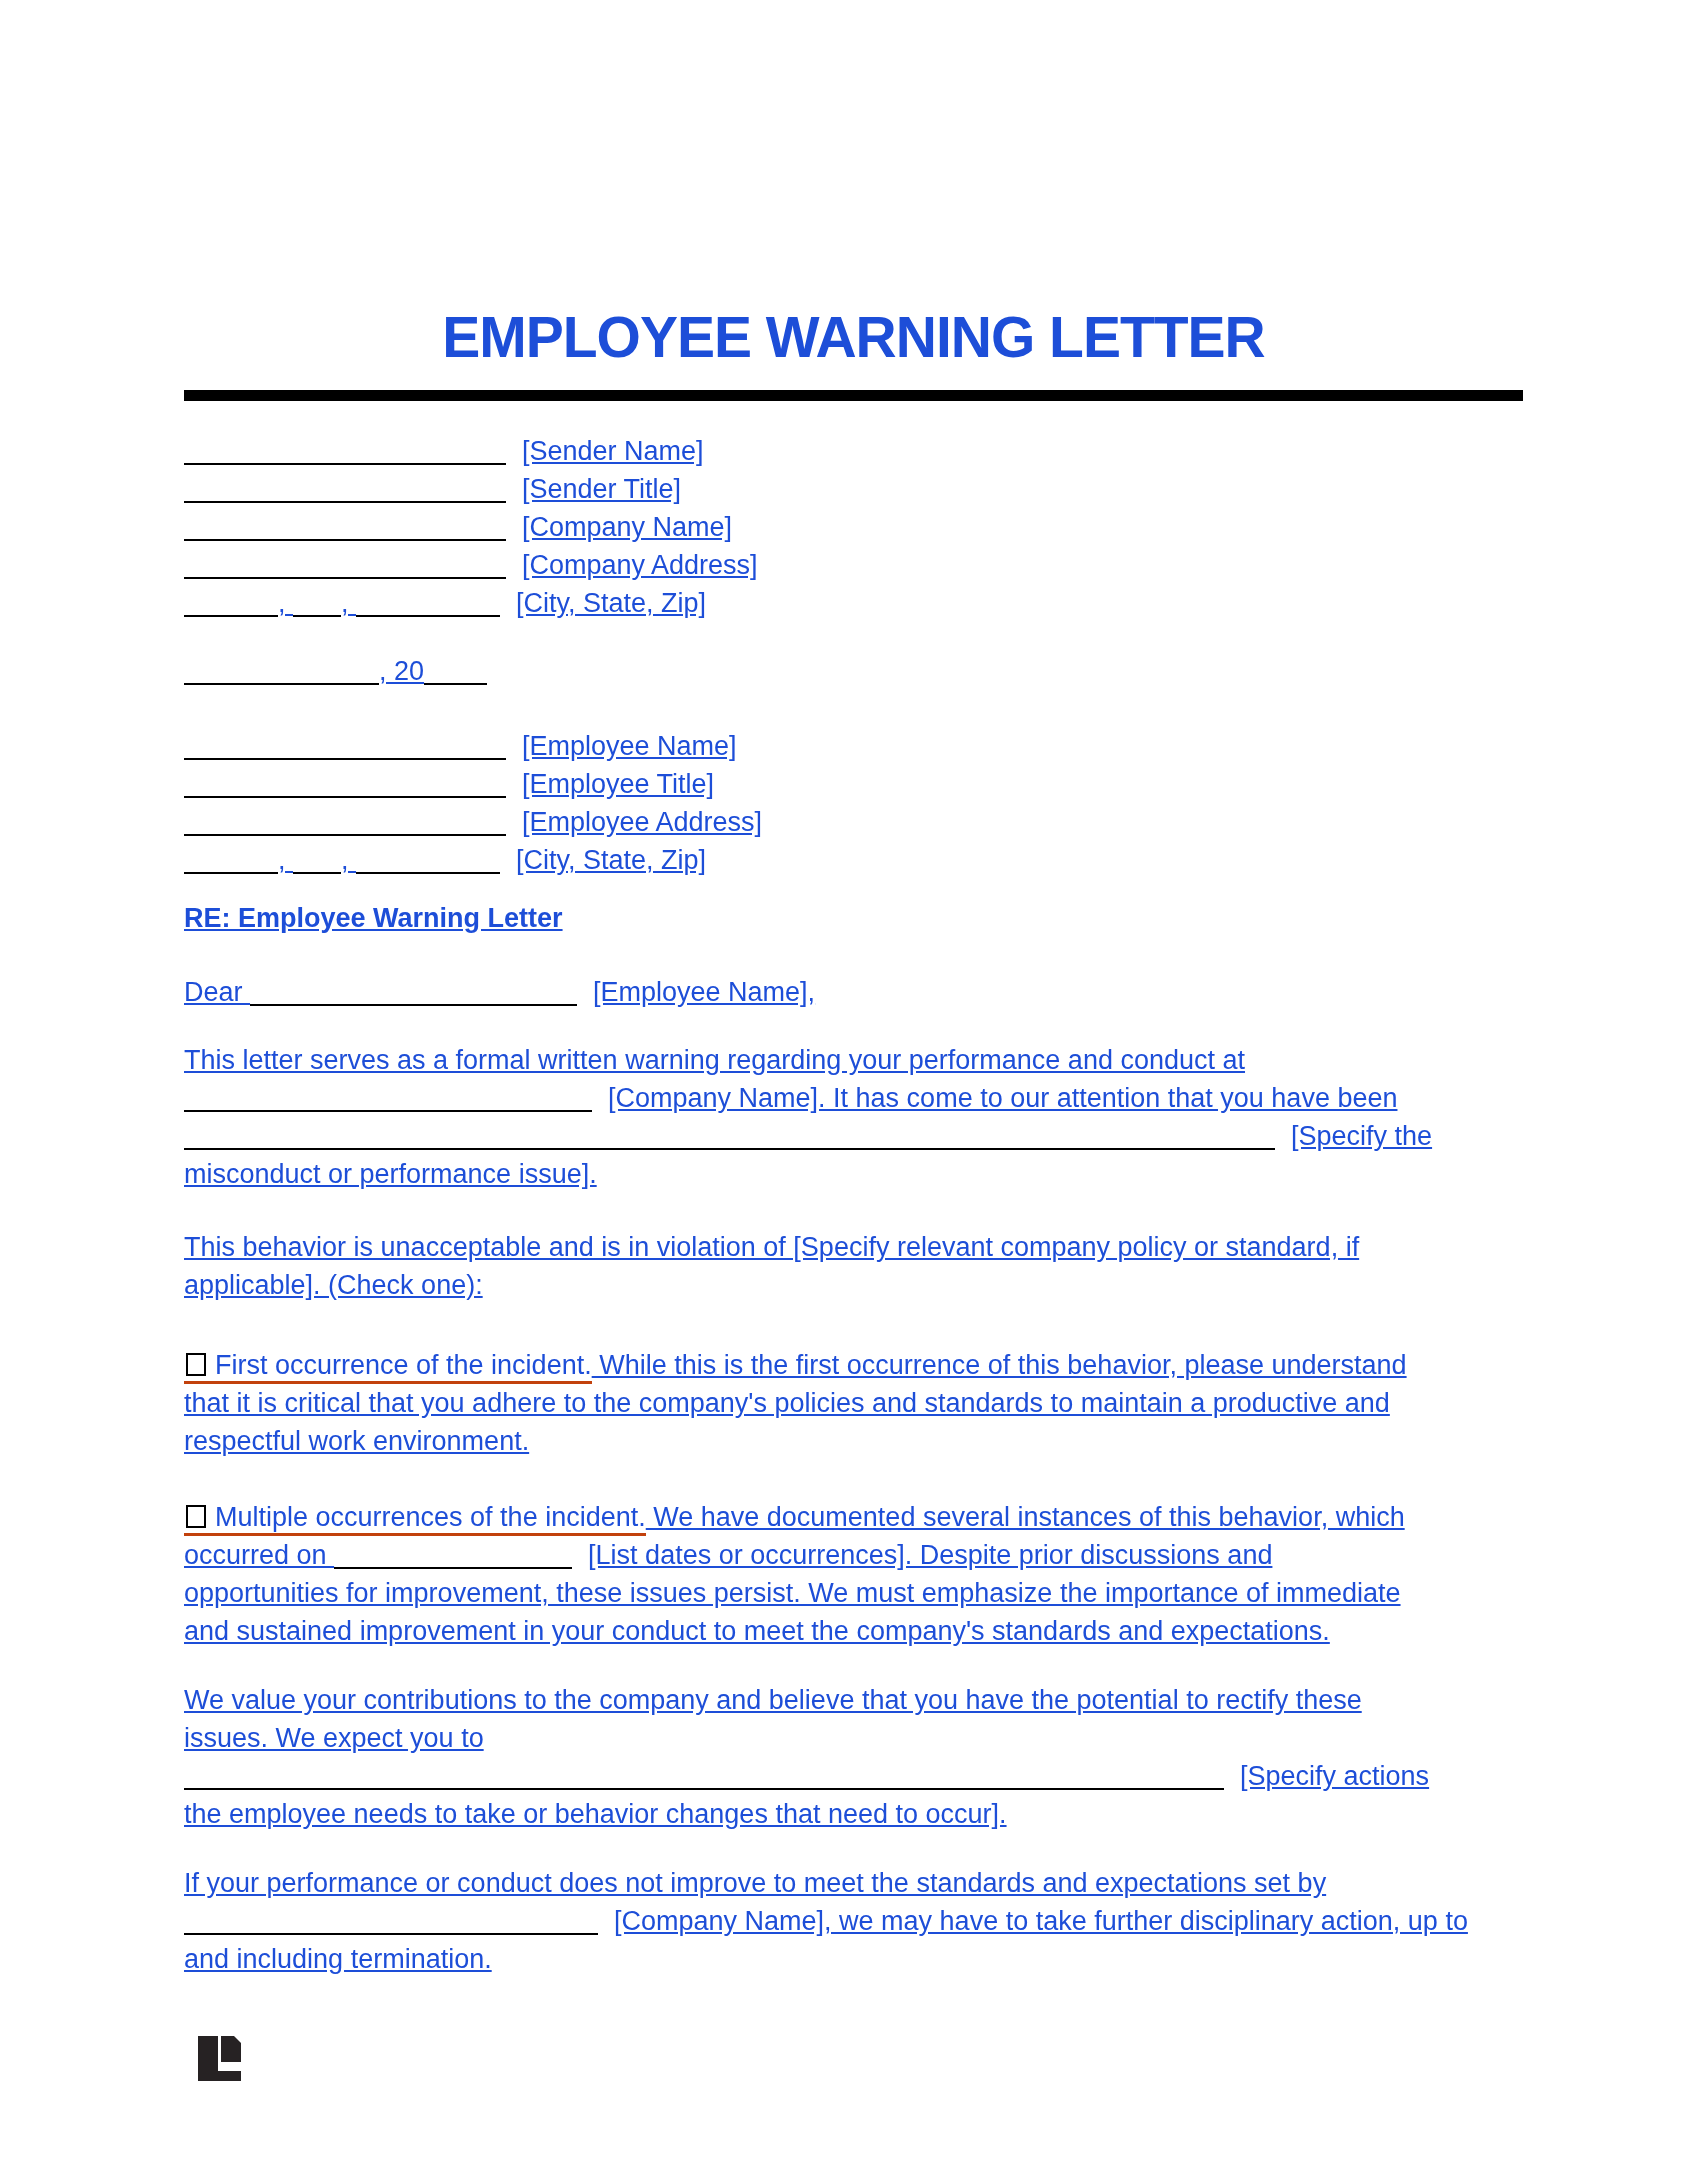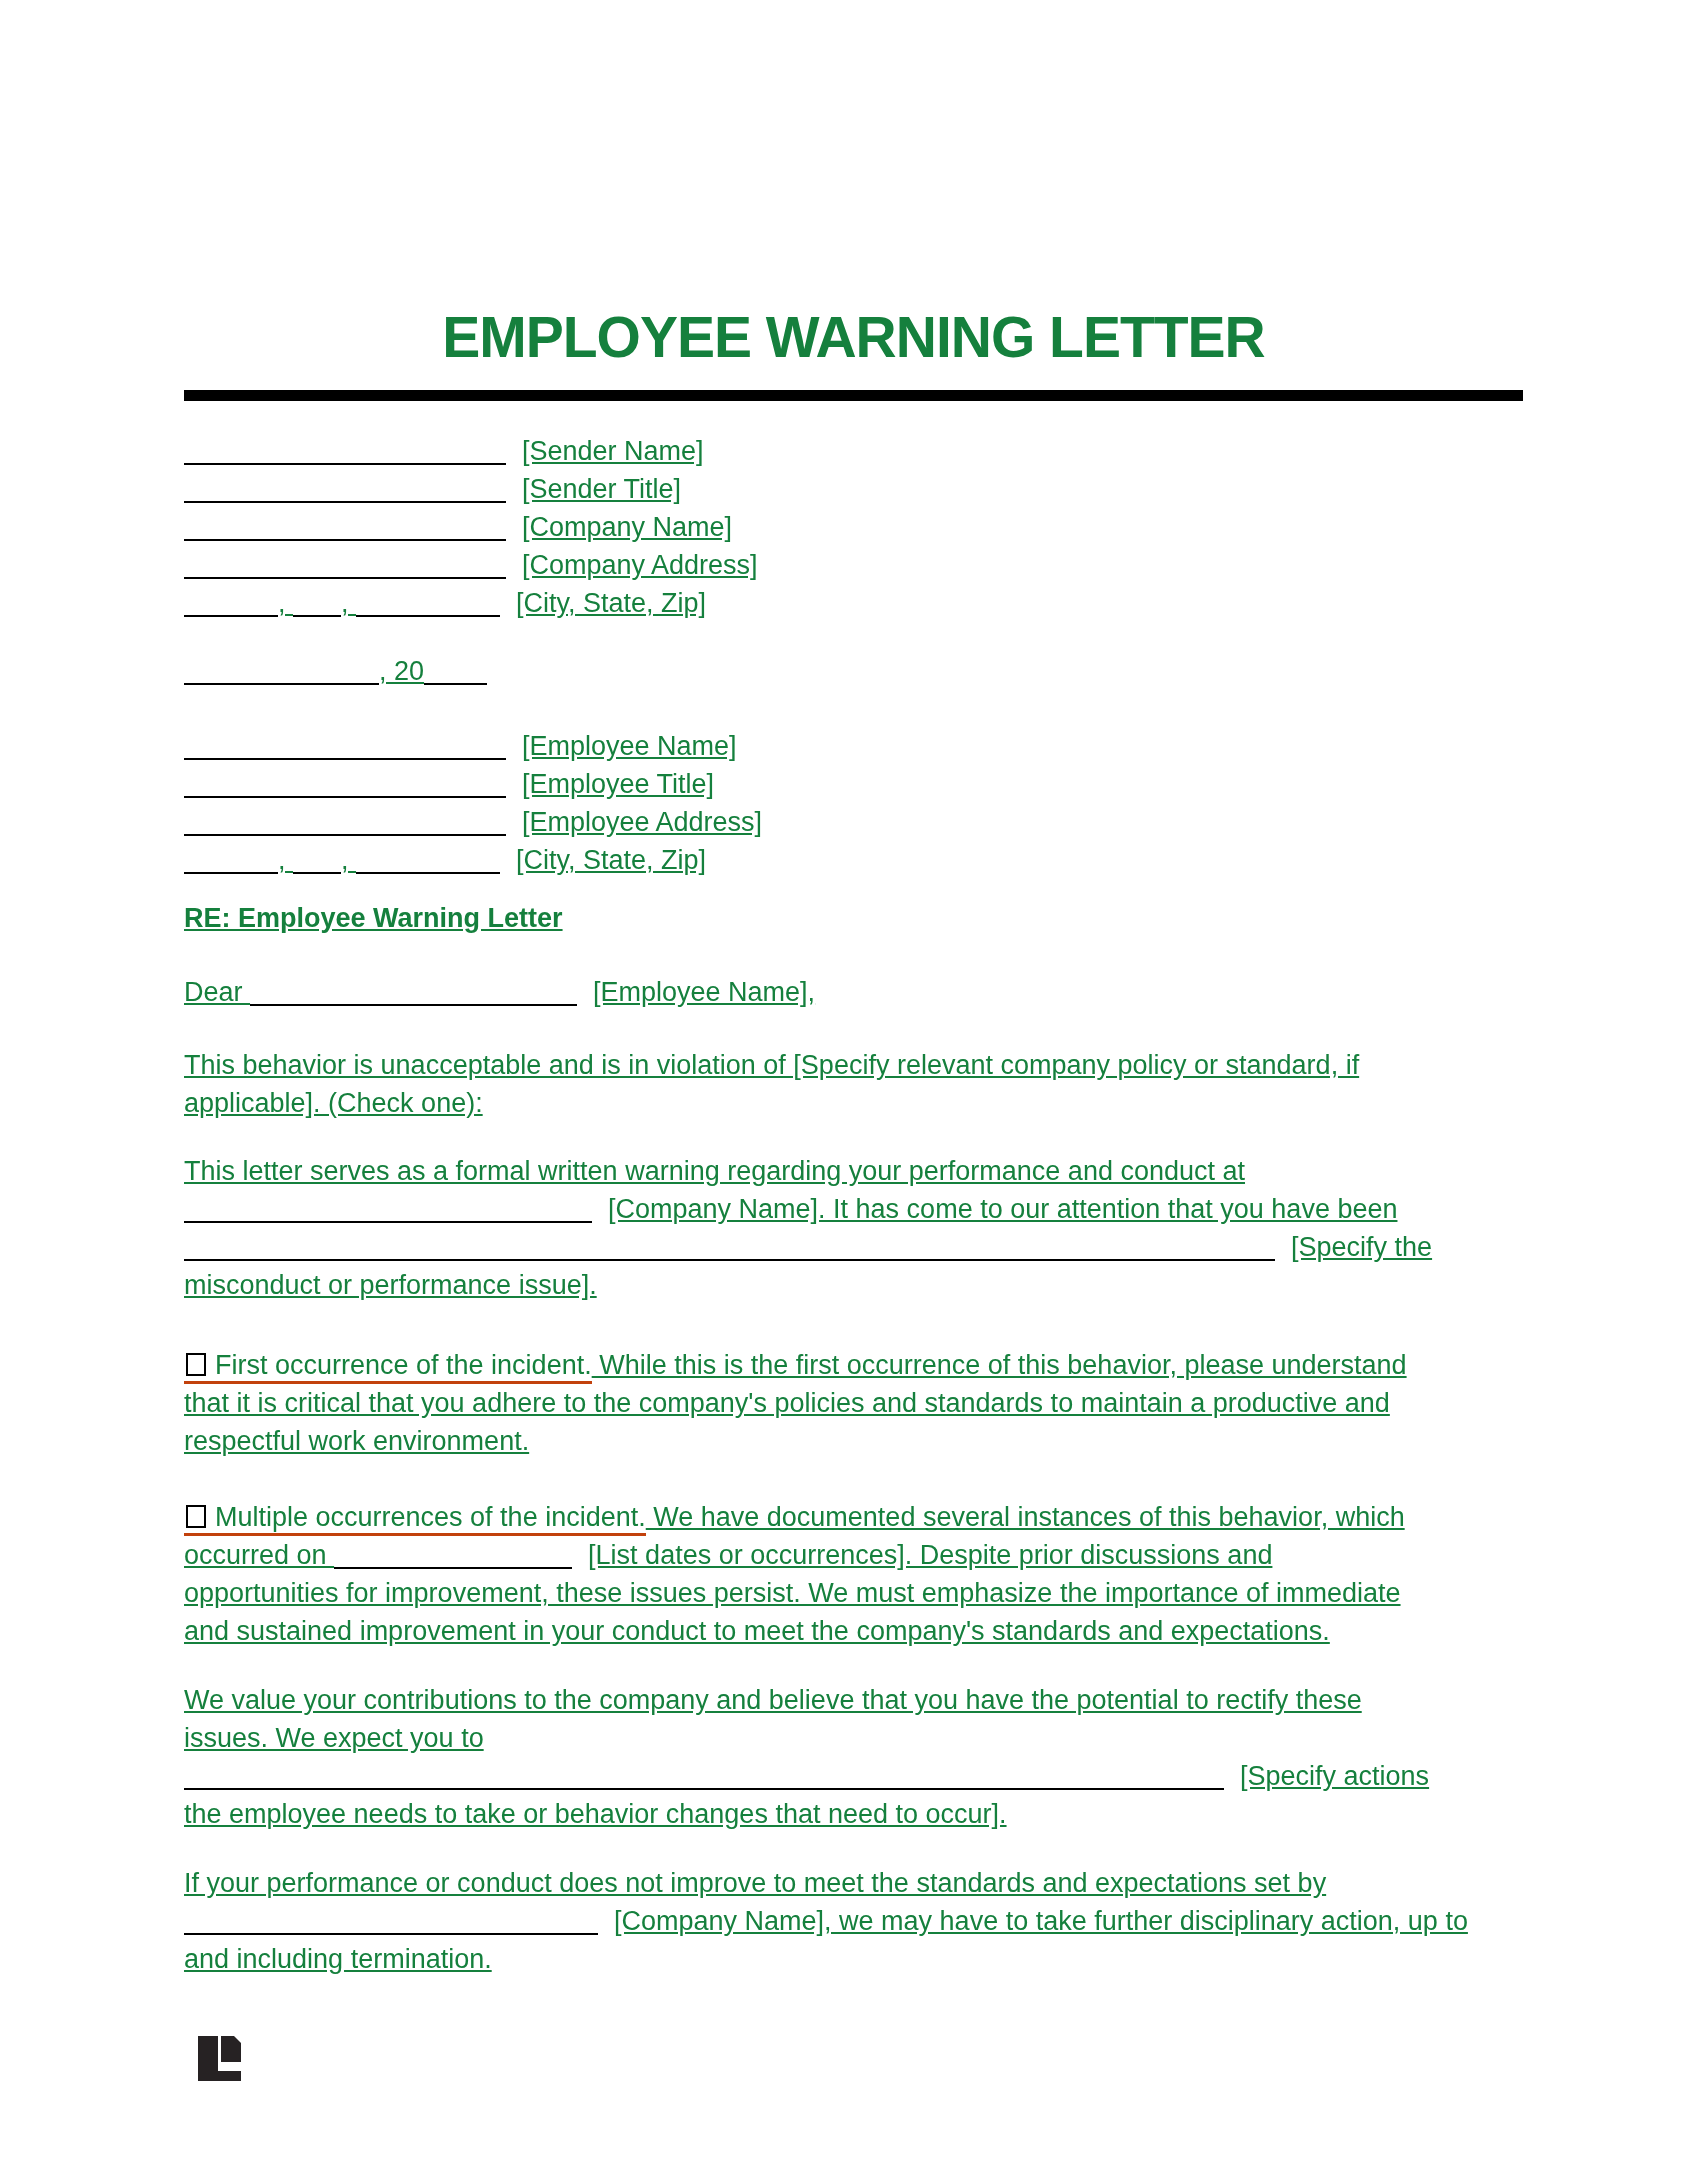--- a/index.html
+++ b/index.html
@@ -5,7 +5,7 @@
   html,body{margin:0;padding:0;background:#e8e8e8;}
   .page{
     width:1683px;height:2178px;background:#ffffff;position:relative;
-    font-family:"Liberation Sans","DejaVu Sans",sans-serif;color:#15803d;
+    font-family:"Liberation Sans","DejaVu Sans",sans-serif;color:#1d4ed8;
     margin:0 auto;overflow:hidden;
   }
   .content{position:absolute;left:184px;top:0;width:1339px;padding-top:307px;}

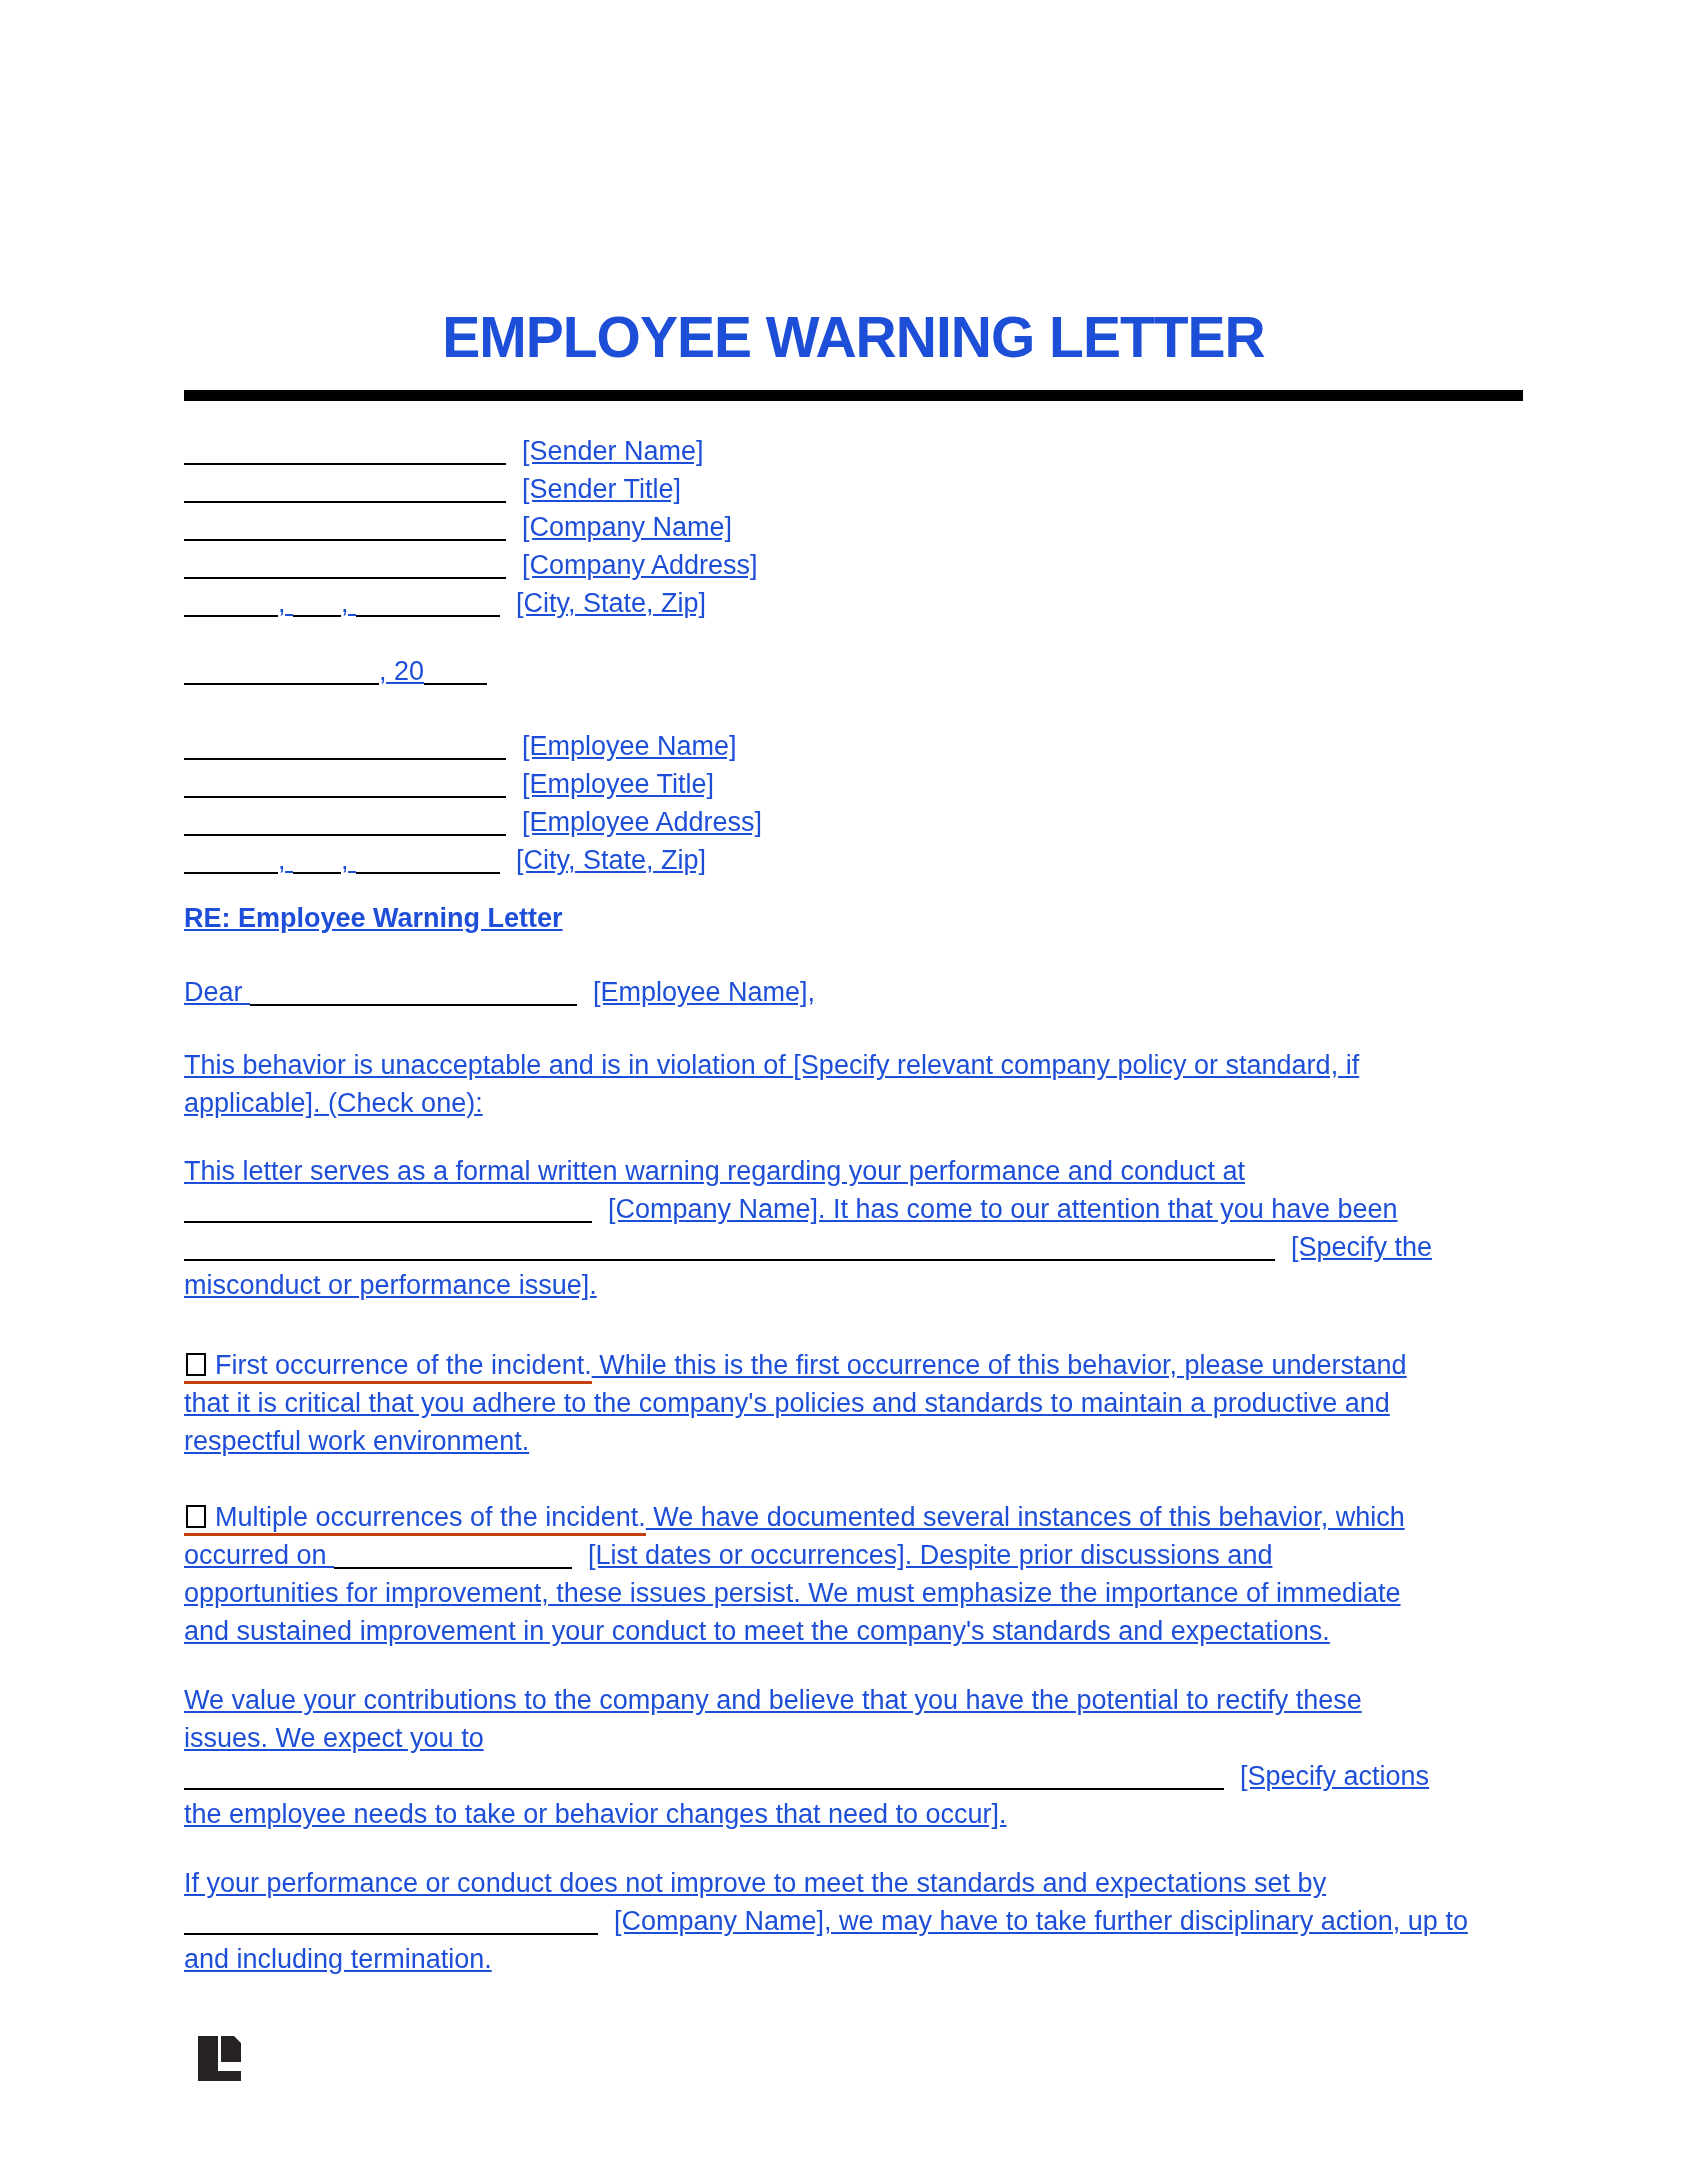--- a/index.html
+++ b/index.html
@@ -71,15 +71,15 @@
         <div class="block" data-name="dear-line">
           <div class="line" data-name="text-line"><span class="txt" data-name="text-run">Dear </span><span class="blank" data-name="blank-field" style="width: 327px;"></span><span class="lbl" data-name="placeholder-label">[Employee Name],</span></div>
         </div>
-        <div class="block" data-name="para-2">
-          <div class="line" data-name="text-line"><span class="txt" data-name="text-run">This behavior is unacceptable and is in violation of [Specify relevant company policy or standard, if</span></div>
-          <div class="line" data-name="text-line"><span class="txt" data-name="text-run">applicable]. (Check one):</span></div>
-        </div>
         <div class="block" data-name="para-1">
           <div class="line" data-name="text-line"><span class="txt" data-name="text-run">This letter serves as a formal written warning regarding your performance and conduct at</span></div>
           <div class="line" data-name="text-line"><span class="blank" data-name="blank-field" style="width: 408px;"></span><span class="lbl" data-name="placeholder-label">[Company Name]. It has come to our attention that you have been</span></div>
           <div class="line" data-name="text-line"><span class="blank" data-name="blank-field" style="width: 1091px;"></span><span class="lbl" data-name="placeholder-label">[Specify the</span></div>
           <div class="line" data-name="text-line"><span class="txt" data-name="text-run">misconduct or performance issue].</span></div>
+        </div>
+        <div class="block" data-name="para-2">
+          <div class="line" data-name="text-line"><span class="txt" data-name="text-run">This behavior is unacceptable and is in violation of [Specify relevant company policy or standard, if</span></div>
+          <div class="line" data-name="text-line"><span class="txt" data-name="text-run">applicable]. (Check one):</span></div>
         </div>
         <div class="block" data-name="para-3">
           <div class="line" data-name="text-line"><span class="uwrap" data-name="checkbox-option"><span class="chk" data-name="checkbox-icon"></span><span data-name="checkbox-option-label">First occurrence of the incident.</span></span><span class="txt" data-name="text-run"> While this is the first occurrence of this behavior, please understand</span></div>

